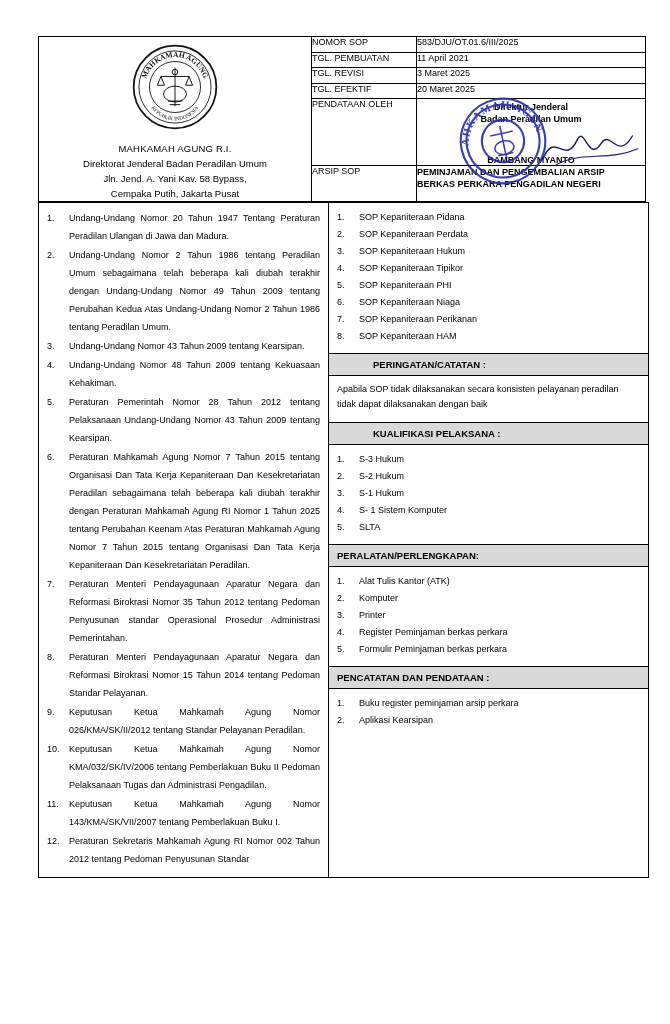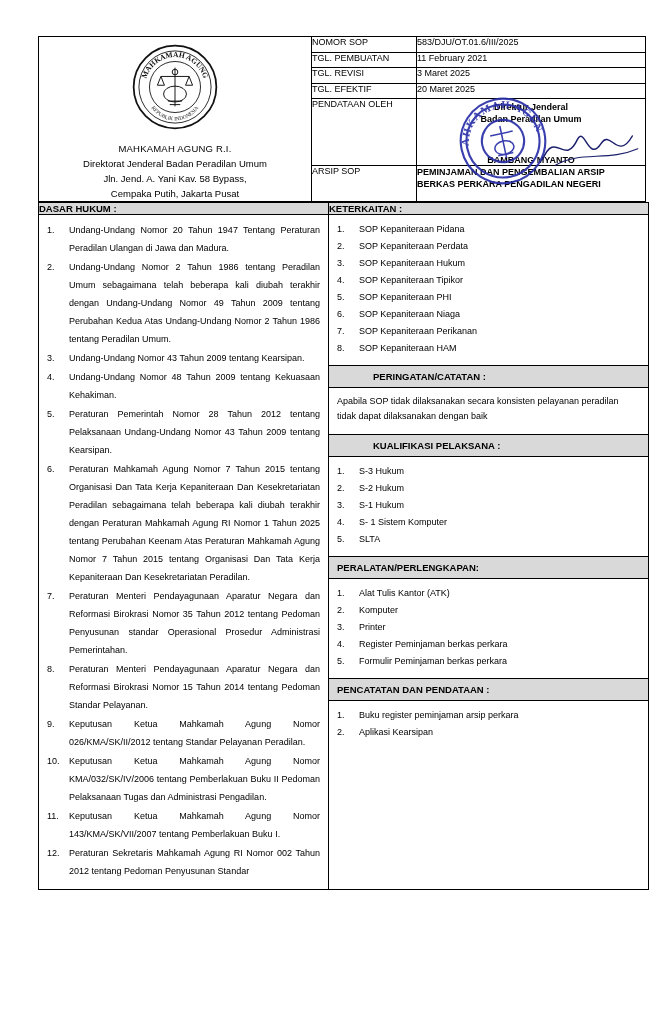--- a/index.html
+++ b/index.html
@@ -200,7 +200,7 @@
     </tr>
     <tr>
       <td class="hdr-label">TGL. PEMBUATAN</td>
-      <td class="hdr-value">11 February 2021</td>
+      <td class="hdr-value">11 April 2021</td>
     </tr>
     <tr>
       <td class="hdr-label">TGL. REVISI</td>

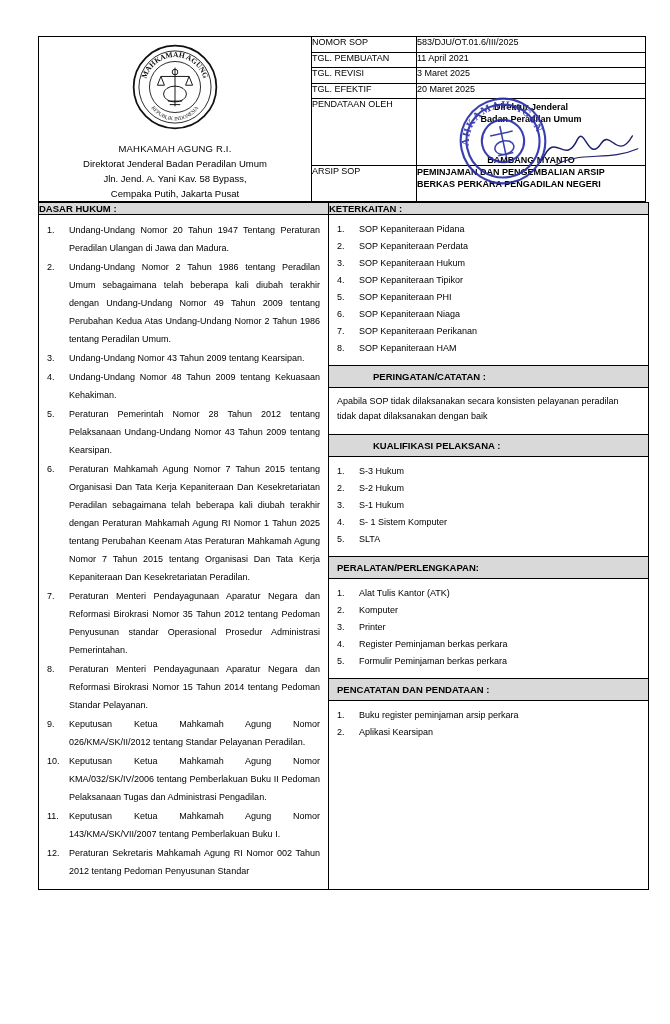--- a/index.html
+++ b/index.html
@@ -252,10 +252,6 @@
 
   <table class="doc">
     <tbody>
-        <tr>
-      <td class="sec-head left-col">DASAR HUKUM :</td>
-      <td class="sec-head right-col">KETERKAITAN :</td>
-    </tr>
     <tr>
       <td class="body-cell left-col">
         <ol class="num">

